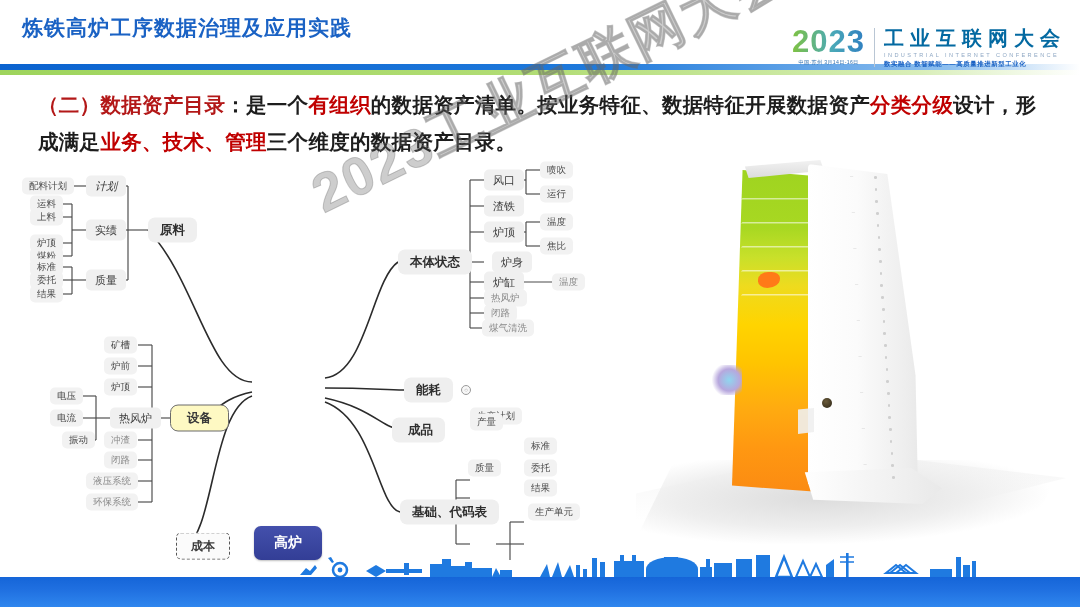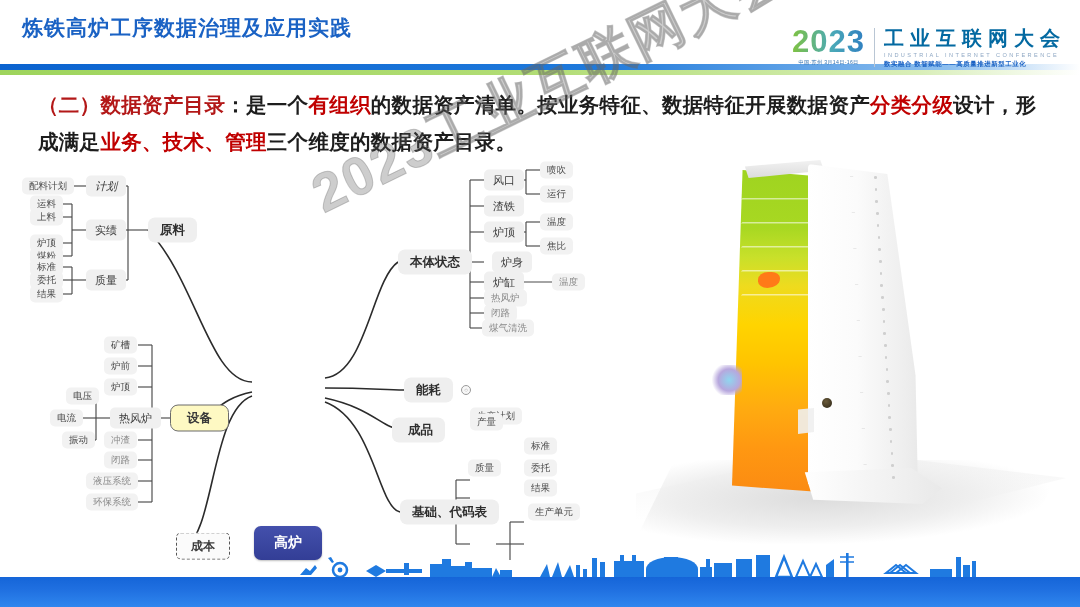--- a/index.html
+++ b/index.html
@@ -309,7 +309,7 @@
   <div class="node leaf" style="left:104px; top:206px;">炉前</div>
   <div class="node leaf" style="left:104px; top:227px;">炉顶</div>
   <div class="node lv2" style="left:110px; top:258px;">热风炉</div>
-  <div class="node leaf" style="left:50px; top:236px;margin-left:16px;">电压</div>
+  <div class="node leaf" style="left:50px; top:236px;">电压</div>
   <div class="node leaf" style="left:50px; top:258px;">电流</div>
   <div class="node leaf" style="left:62px; top:280px;text-align:center;">振动</div>
   <div class="node leaf faded" style="left:104px; top:280px;">冲渣</div>

